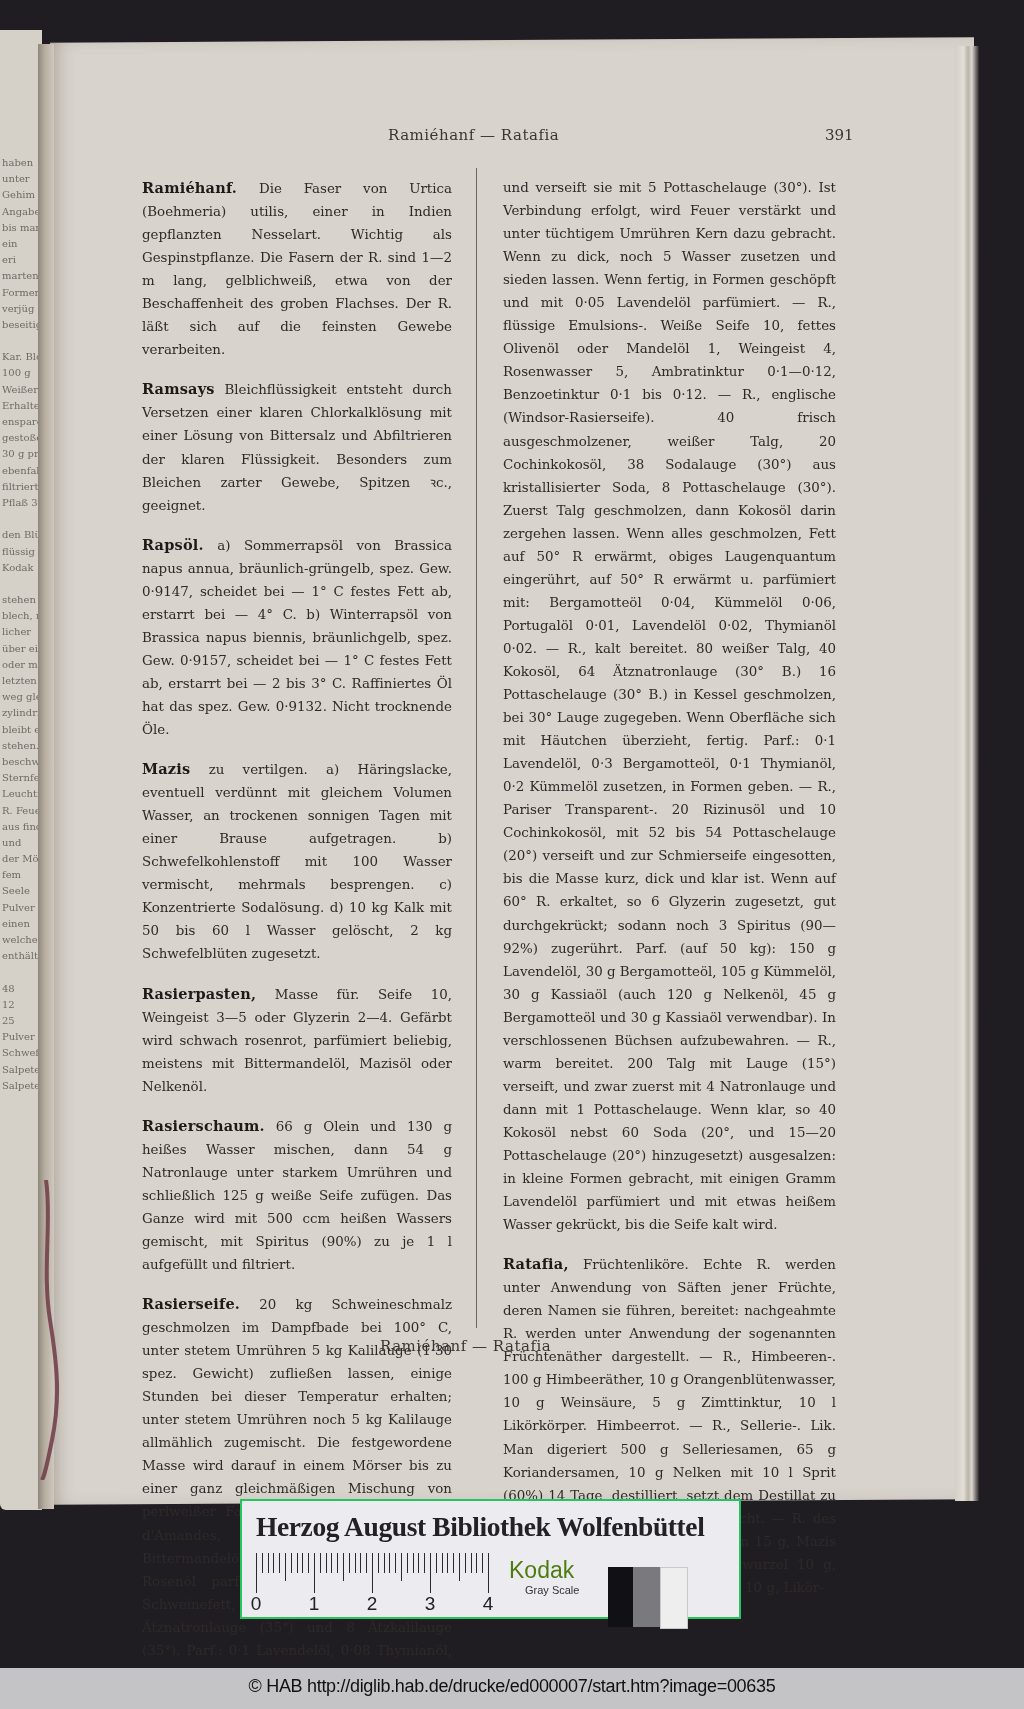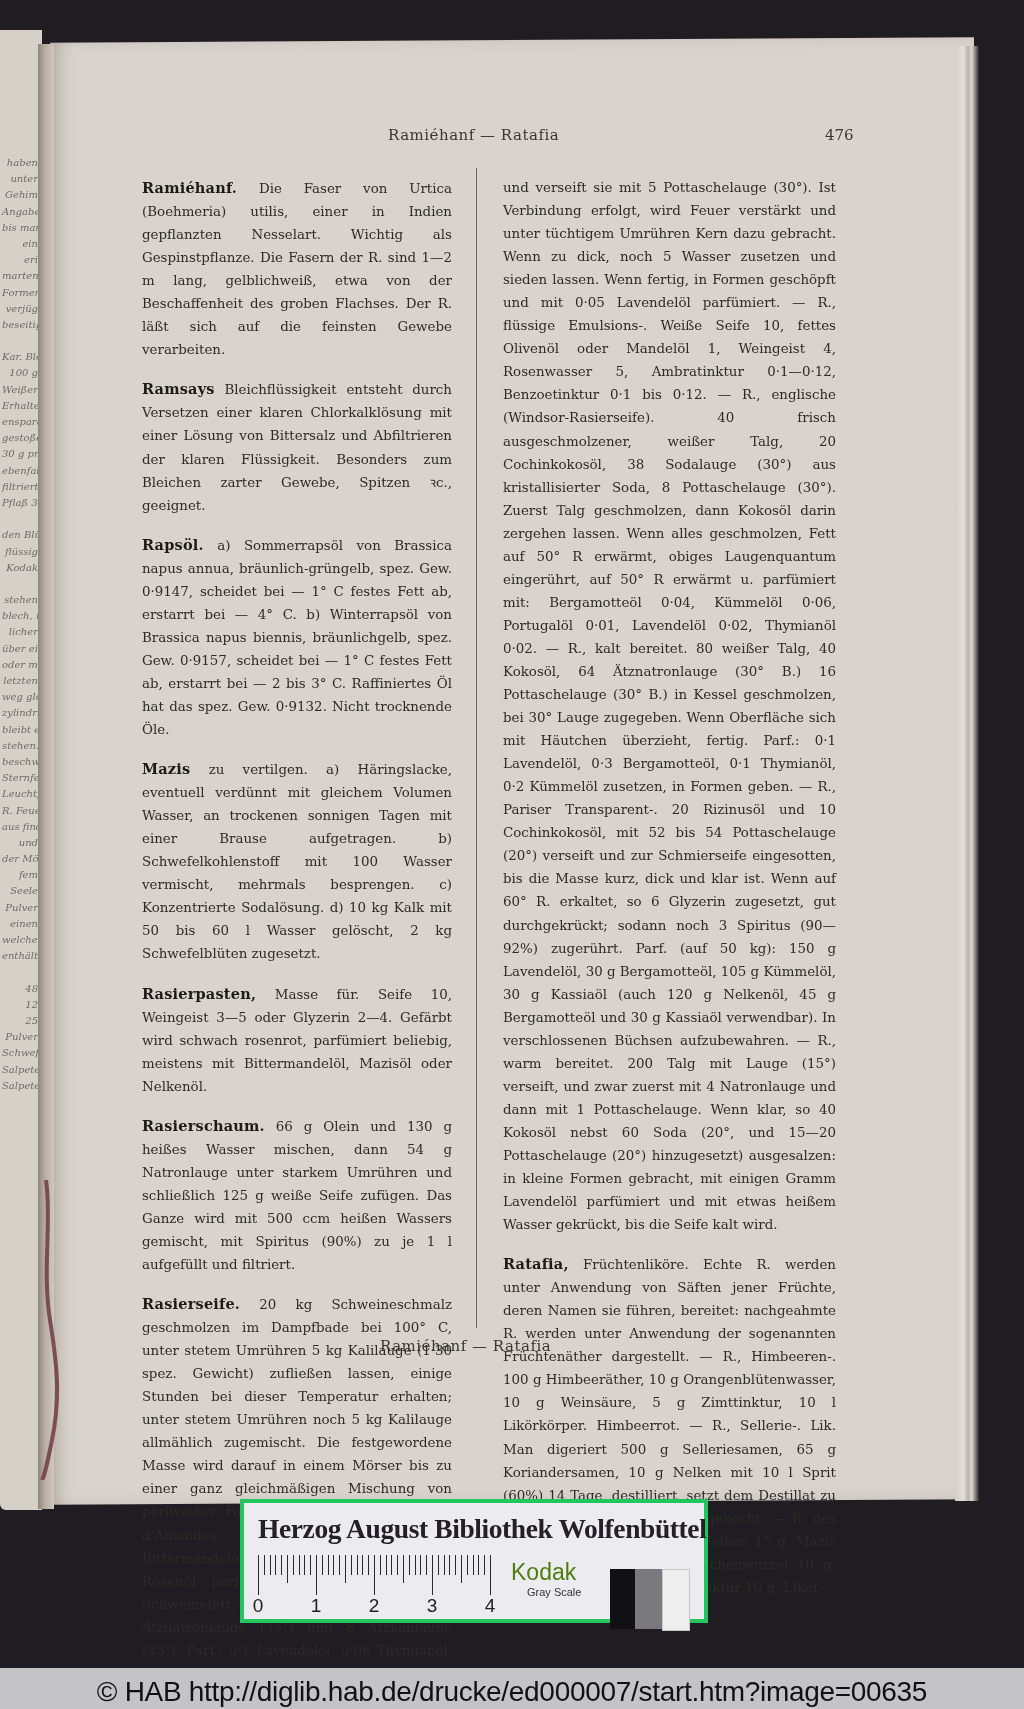--- a/index.html
+++ b/index.html
@@ -109,7 +109,7 @@
 </svg>
 
 <div class="running-head">Ramiéhanf — Ratafia</div>
-<div class="page-number">476</div>
+<div class="page-number">391</div>
 
 <div class="col col-left" id="col-left">
     <p><span class="entry-head">Ramiéhanf.</span> <span>Die Faser von Urtica (Boehmeria) utilis, einer in Indien gepflanzten Nesselart. Wichtig als Gespinstpflanze. Die Fasern der R. sind 1—2 m lang, gelblichweiß, etwa von der Beschaffenheit des groben Flachses. Der R. läßt sich auf die feinsten Gewebe verarbeiten.</span></p>

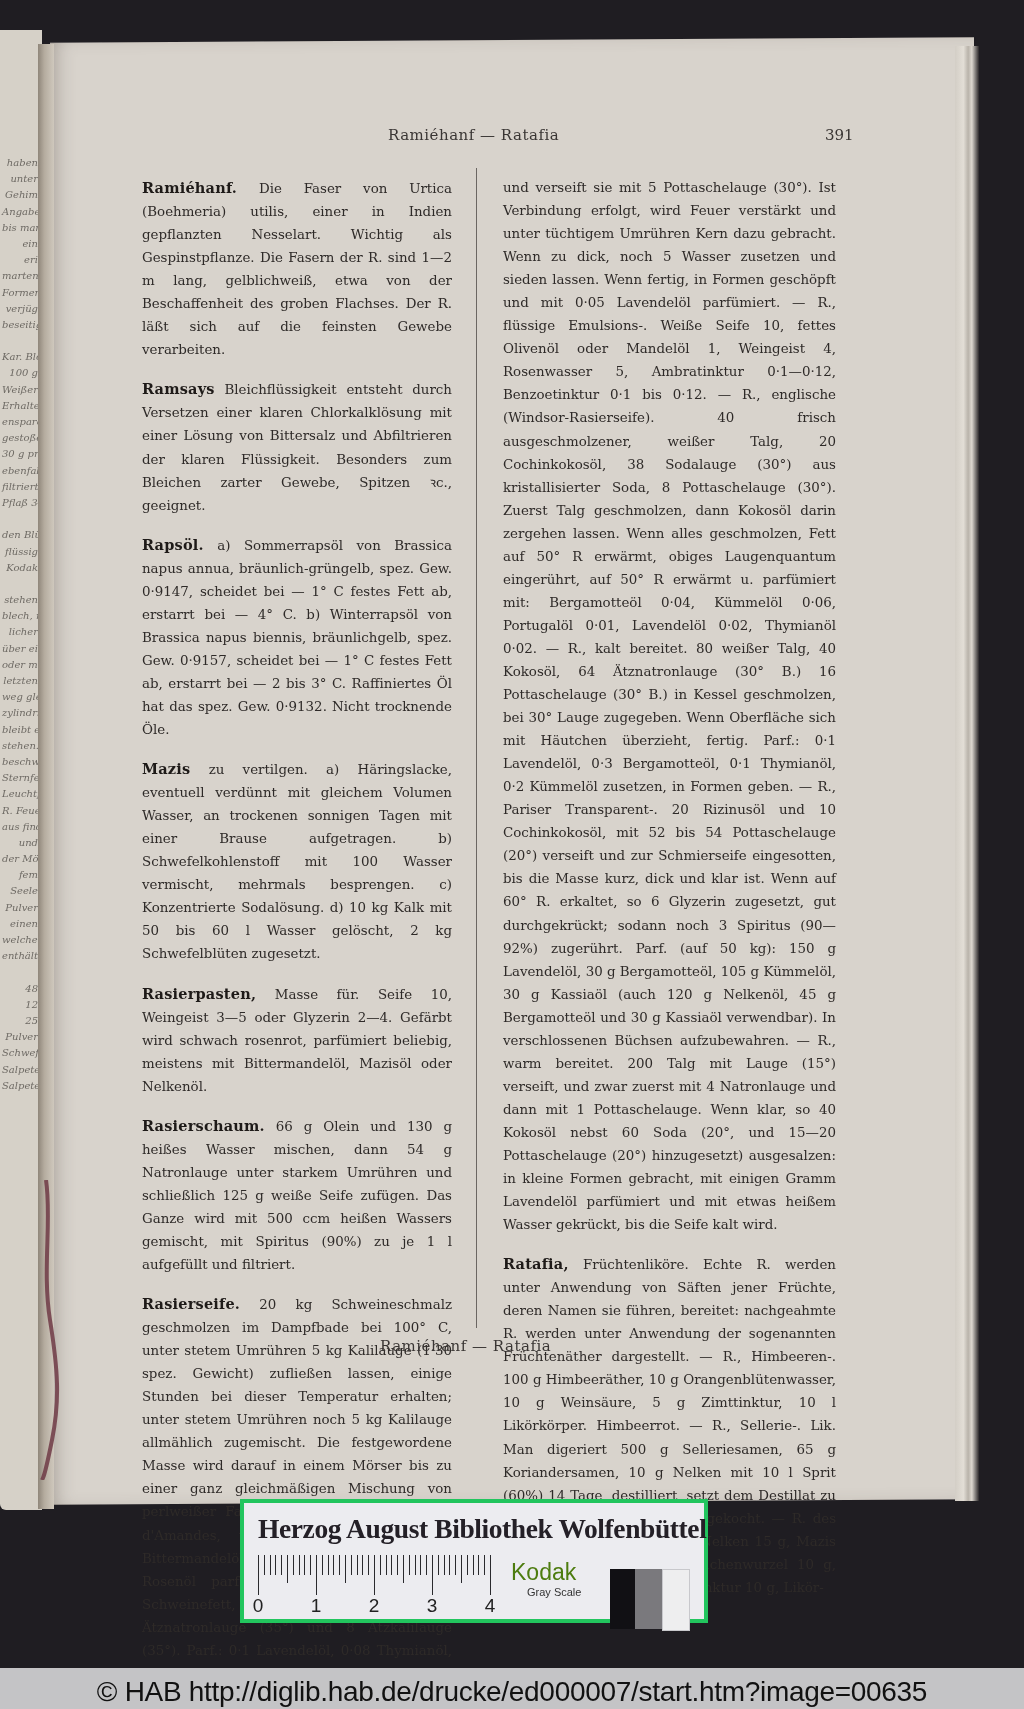--- a/index.html
+++ b/index.html
@@ -6,7 +6,7 @@
   body{width:1024px;height:1709px;background:#1e1c21;position:relative;overflow:hidden;font-family:"DejaVu Serif",serif;}
   .scan{position:absolute;left:0;top:0;width:1024px;height:1668px;background:#1f1d22;}
   .left-page{position:absolute;left:0;top:30px;width:42px;height:1480px;background:#d6d1c8;border-radius:0 0 0 6px;overflow:hidden;}
-  .left-page-text{position:absolute;left:2px;top:125px;width:36px;font-family:"DejaVu Serif",serif;font-size:10px;line-height:16.2px;color:#6e6a64;text-align:right;white-space:nowrap;font-style:italic;}
+  .left-page-text{position:absolute;left:2px;top:125px;width:36px;font-family:"DejaVu Serif",serif;font-size:10px;line-height:16.2px;color:#6e6a64;white-space:nowrap;}
   .left-page-text div{height:16.2px;}
   .gutter{position:absolute;left:38px;top:44px;width:16px;height:1465px;background:linear-gradient(90deg,#8f867a 0%,#b5ac9f 40%,#cfc8bd 100%);}
   .ribbon{position:absolute;left:38px;top:1180px;width:26px;height:300px;}

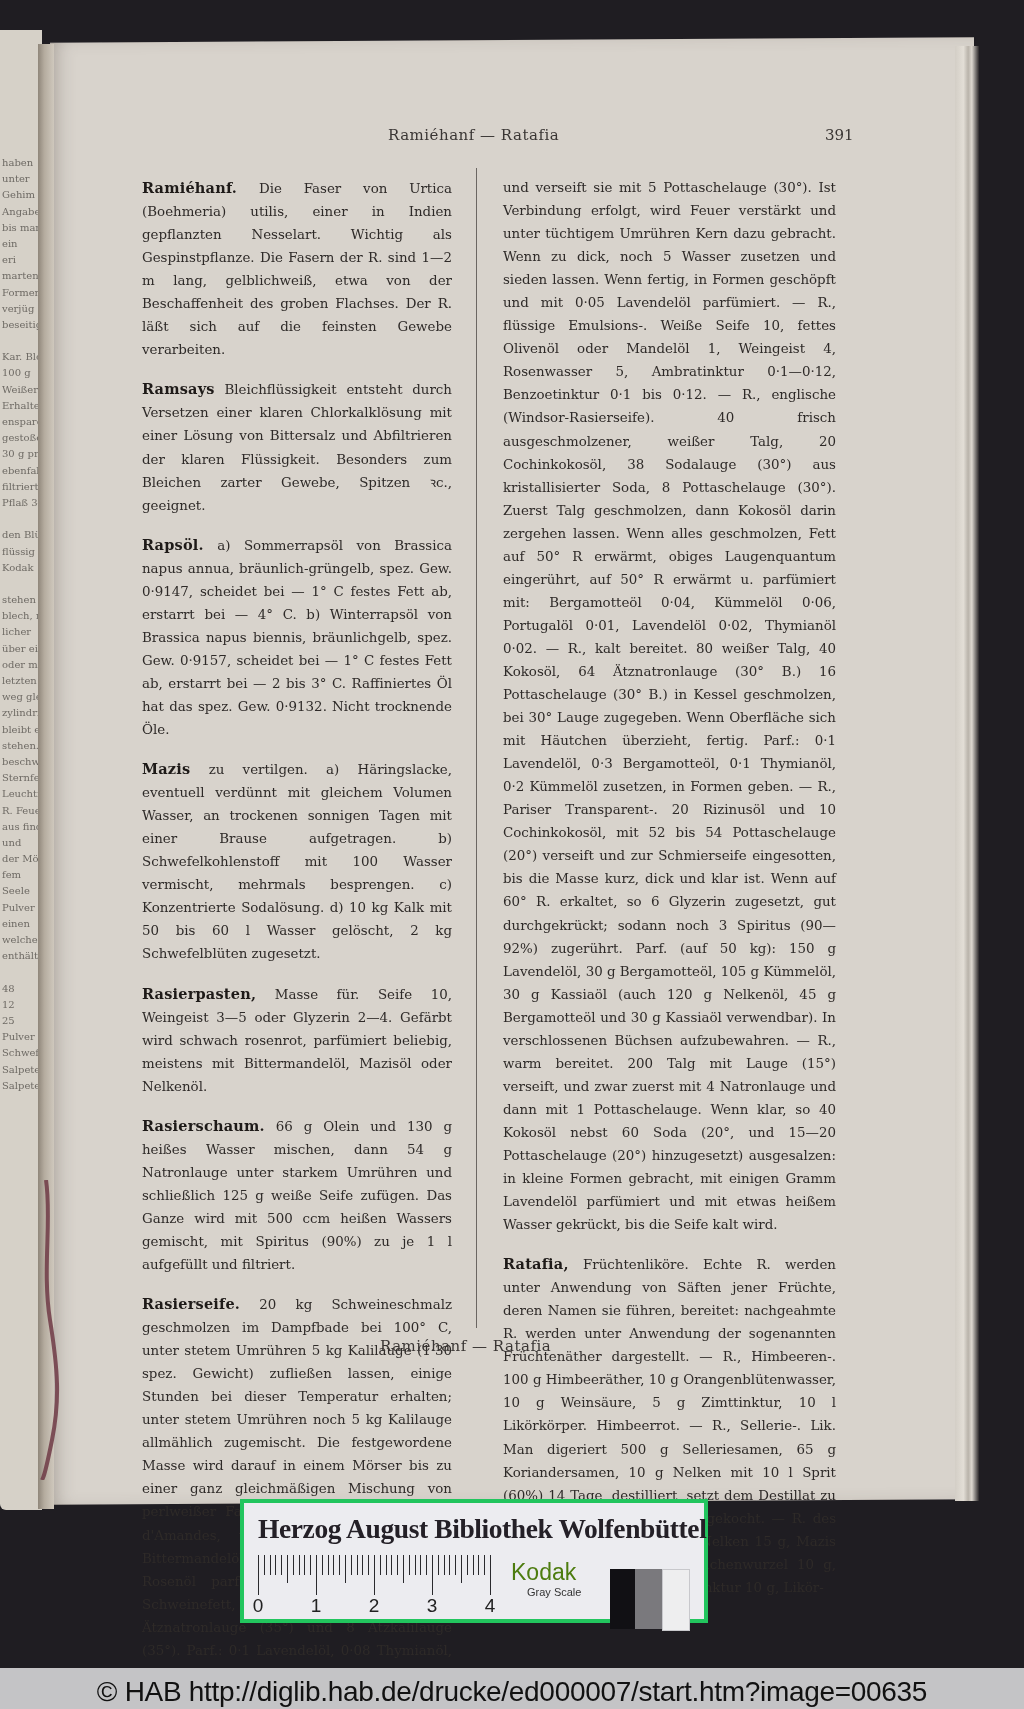--- a/index.html
+++ b/index.html
@@ -21,7 +21,7 @@
   .entry-head{font-weight:bold;color:#1e1a18;font-size:14.5px;letter-spacing:.2px;}
   .col-divider{position:absolute;left:476px;top:168px;width:1px;height:1160px;background:#6b6662;}
   .running-foot{position:absolute;left:380px;top:1337px;font-size:15px;color:#3a3634;letter-spacing:.5px;}
-  .card{position:absolute;left:240px;top:1499px;width:460px;height:116px;background:#ececf0;border:4px solid #22c55e;}
+  .card{position:absolute;left:240px;top:1499px;width:460px;height:116px;background:#ececf0;border:2px solid #22c55e;padding-left:37px;}
   .card-title{position:absolute;left:14px;top:10px;font-family:"Liberation Serif",serif;font-weight:bold;font-size:27.5px;color:#242027;letter-spacing:-.4px;white-space:nowrap;}
   .ruler{position:absolute;left:14px;top:52px;width:232px;height:60px;}
   .tick{position:absolute;top:0;width:1px;background:#2a2a2e;}

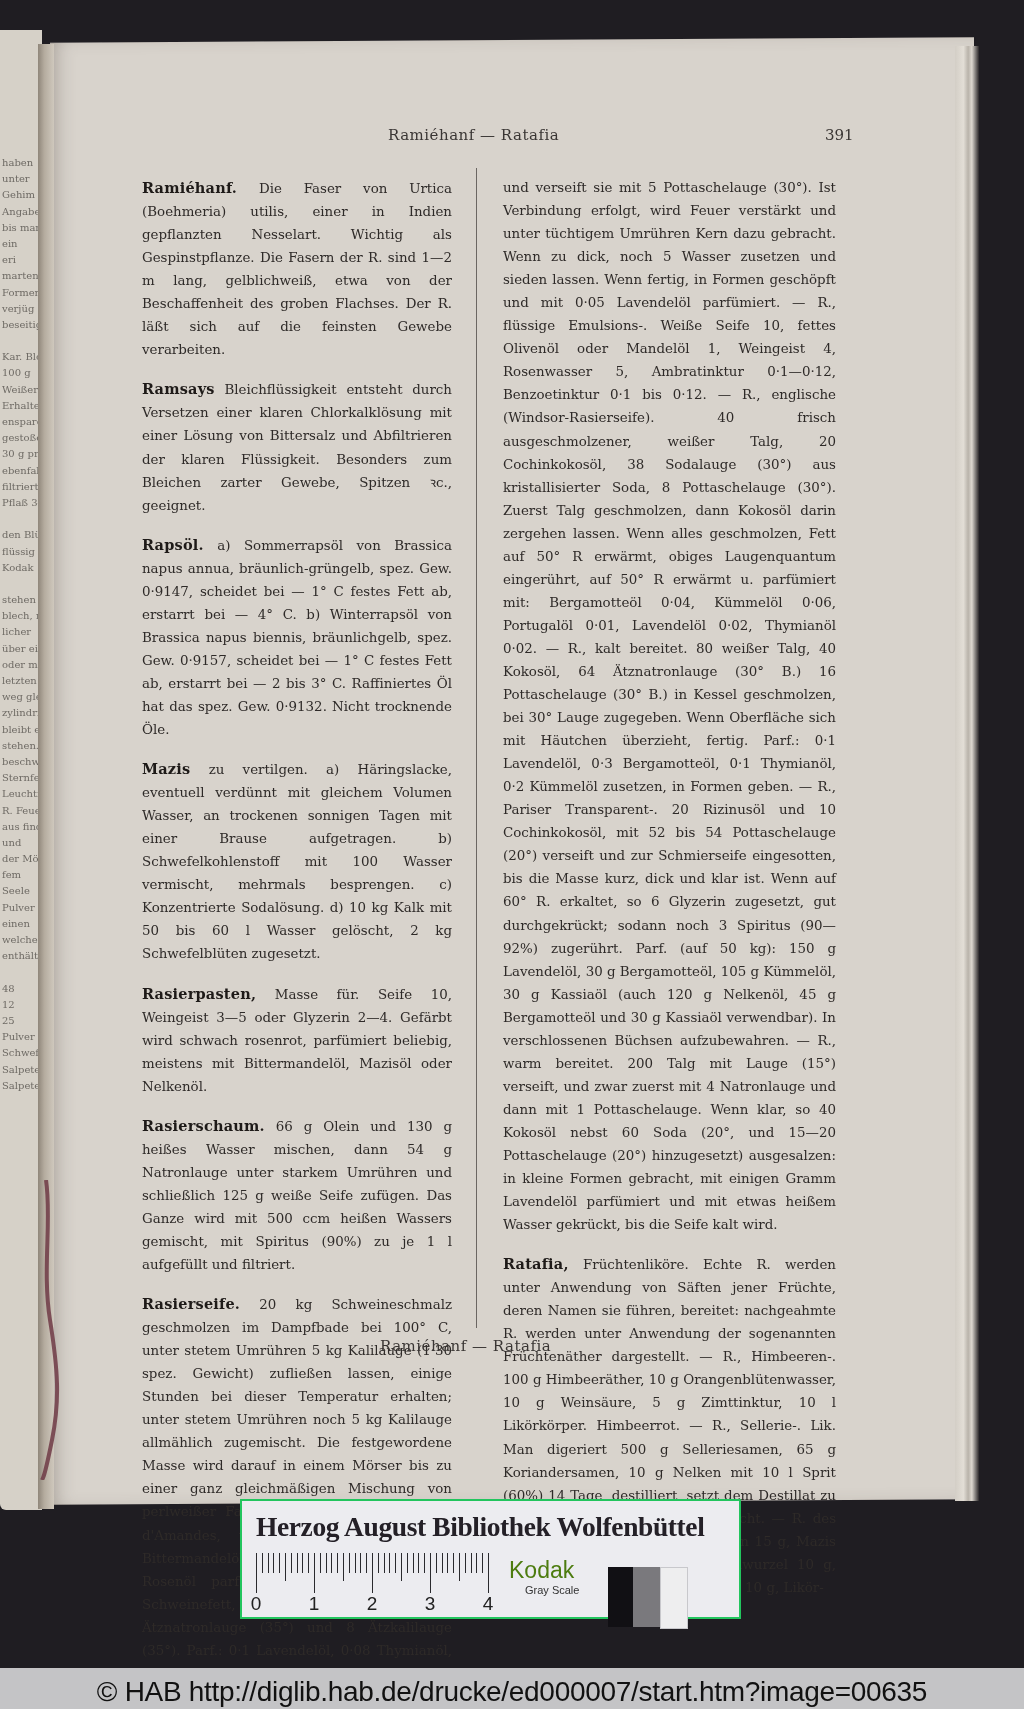--- a/index.html
+++ b/index.html
@@ -30,7 +30,7 @@
   .gray-scale-label{position:absolute;left:283px;top:83px;font-family:"Liberation Sans",sans-serif;font-size:11px;color:#333;}
   .swatch{position:absolute;top:66px;height:60px;}
   .footer{position:absolute;left:0;top:1668px;width:1024px;height:41px;background:#c4c4c6;}
-  .footer-text{position:absolute;left:0;width:1024px;top:8px;text-align:center;font-family:"Liberation Sans",sans-serif;font-size:28px;color:#111;letter-spacing:-.3px;}
+  .footer-text{position:absolute;left:0;width:1024px;top:8px;text-align:center;font-family:"Liberation Sans",sans-serif;font-size:18px;color:#111;letter-spacing:-.3px;}
 </style>
 </head>
 <body>

